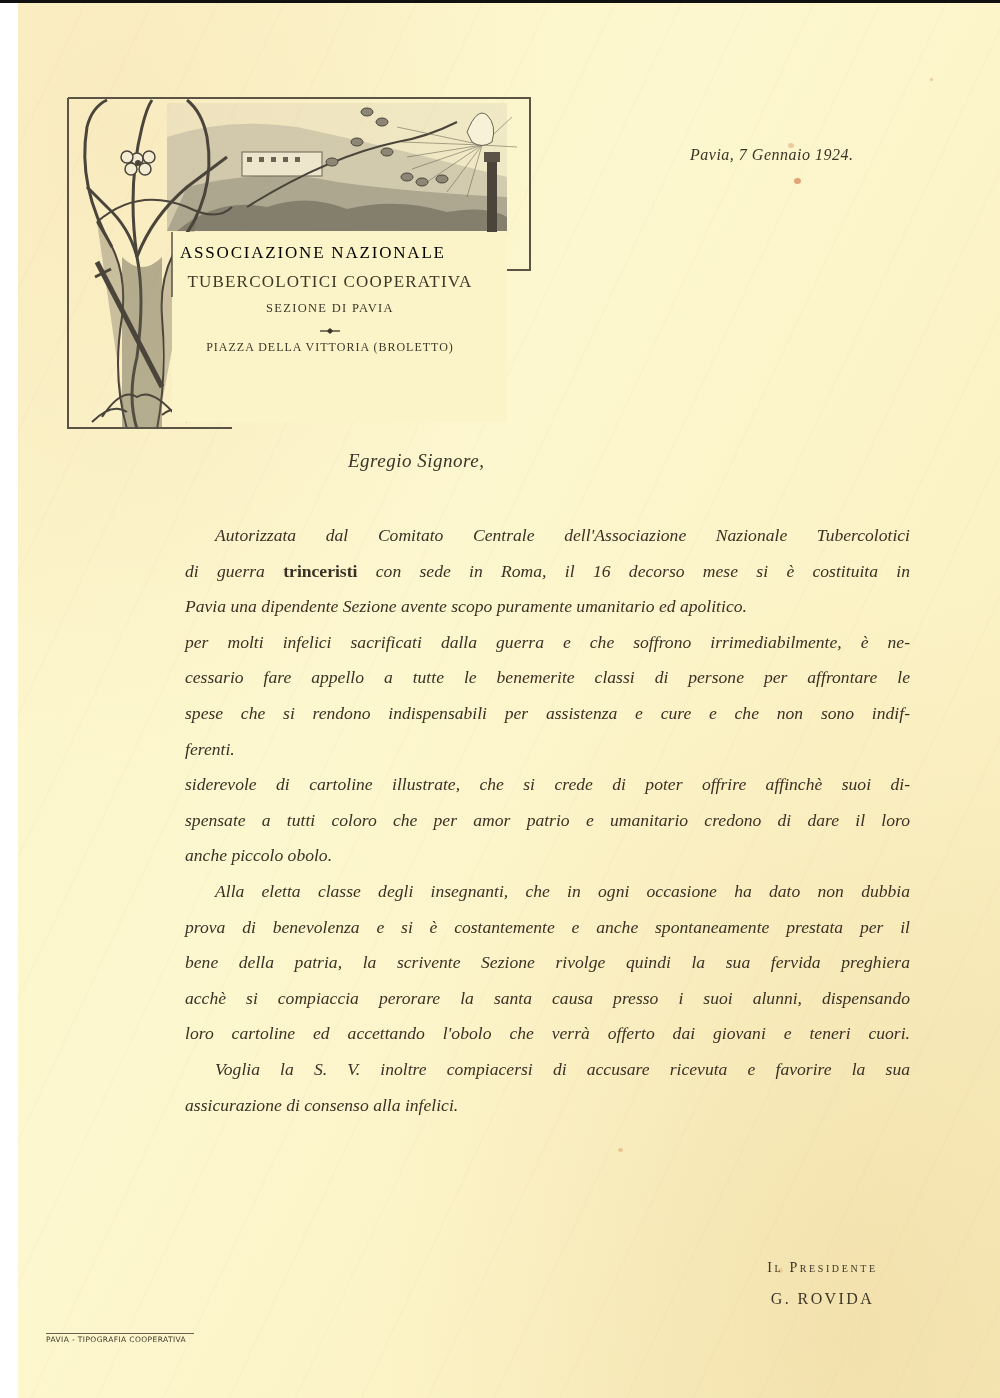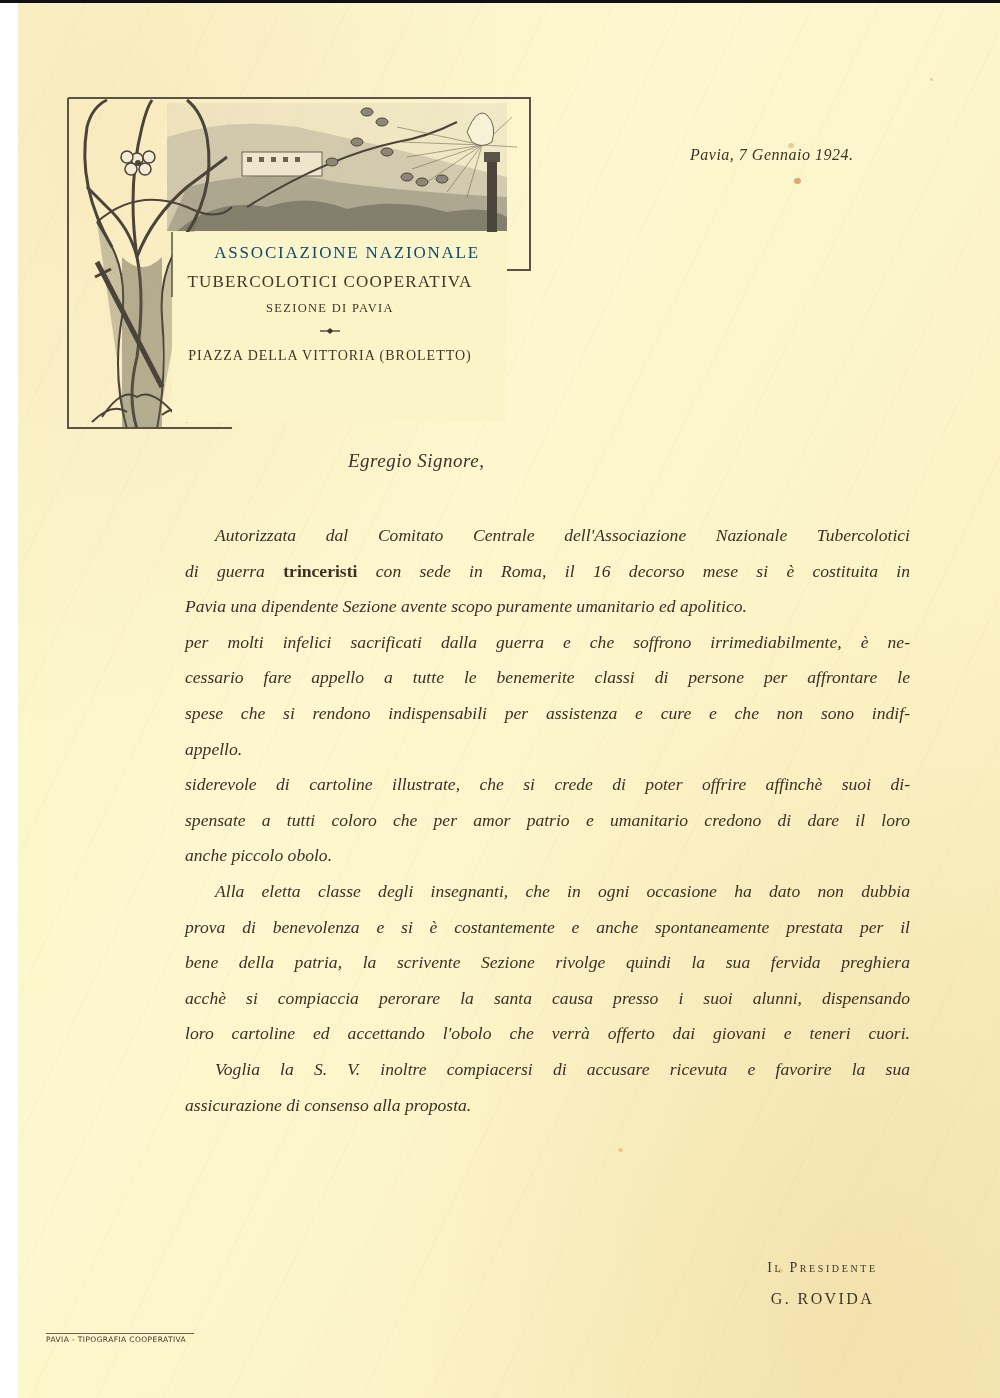--- a/index.html
+++ b/index.html
@@ -51,11 +51,11 @@
       position: absolute;
       left: 180px; top: 243px;
       width: 300px;
-      text-align: right;
+      text-align: left;
       font-family: "Liberation Serif", serif;
       font-size: 17px;
       letter-spacing: 1.8px;
-      color: #0c4a6e;
+      color: #000000;
     }
     .org-line2 {
       position: absolute;

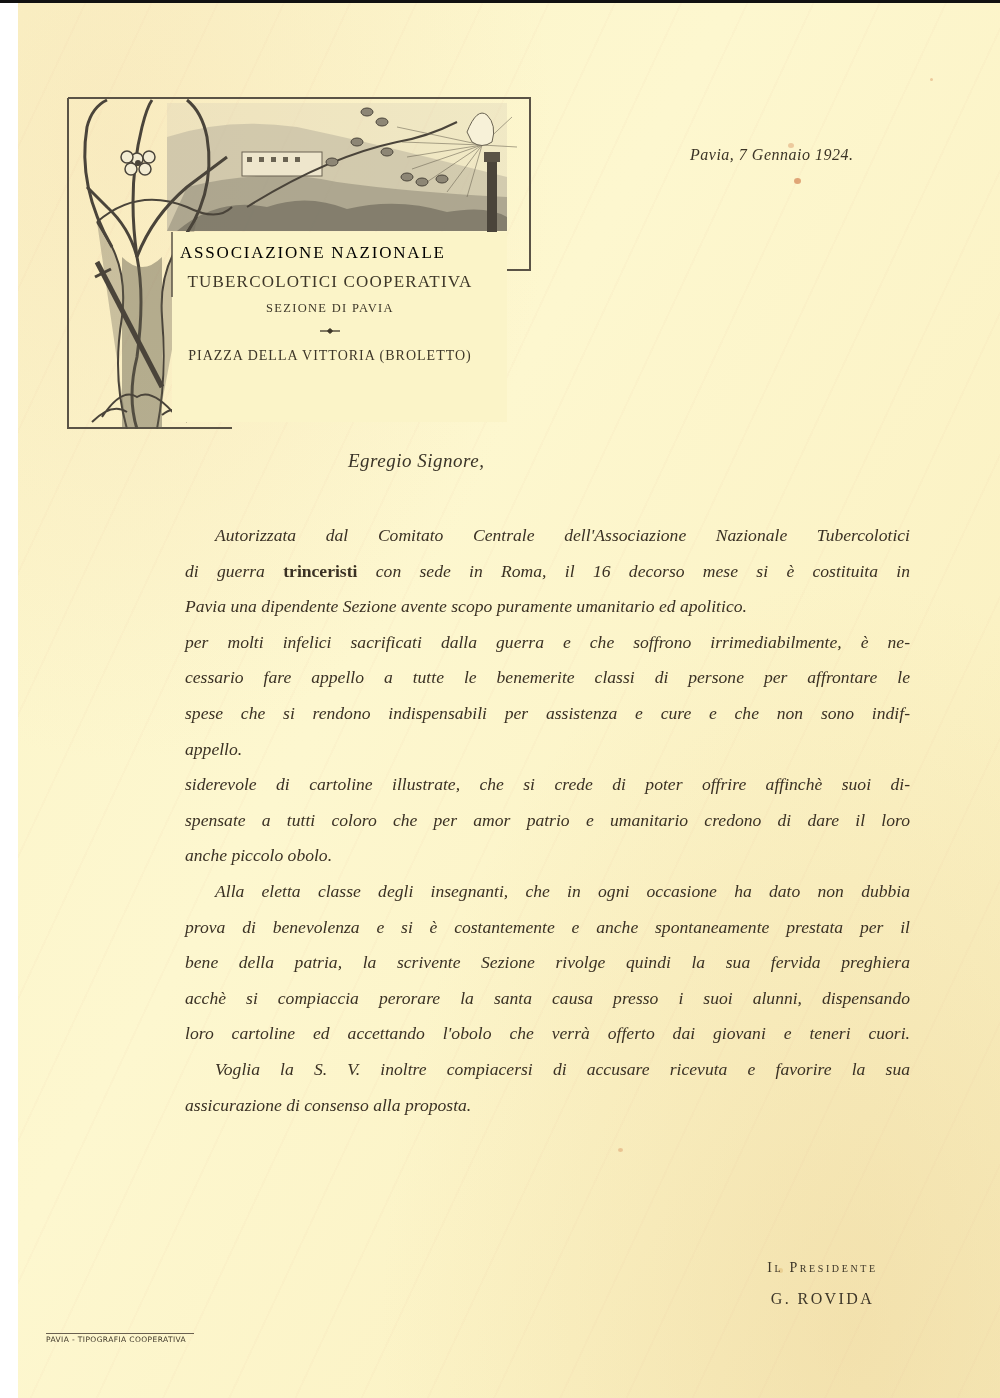--- a/index.html
+++ b/index.html
@@ -84,11 +84,11 @@
     }
     .org-address {
       position: absolute;
-      left: 180px; top: 348px;
+      left: 180px; top: 340px;
       width: 300px;
       text-align: center;
       font-family: "Liberation Serif", serif;
-      font-size: 14px;
+      font-size: 12px;
       letter-spacing: 1px;
       color: #3d3628;
     }

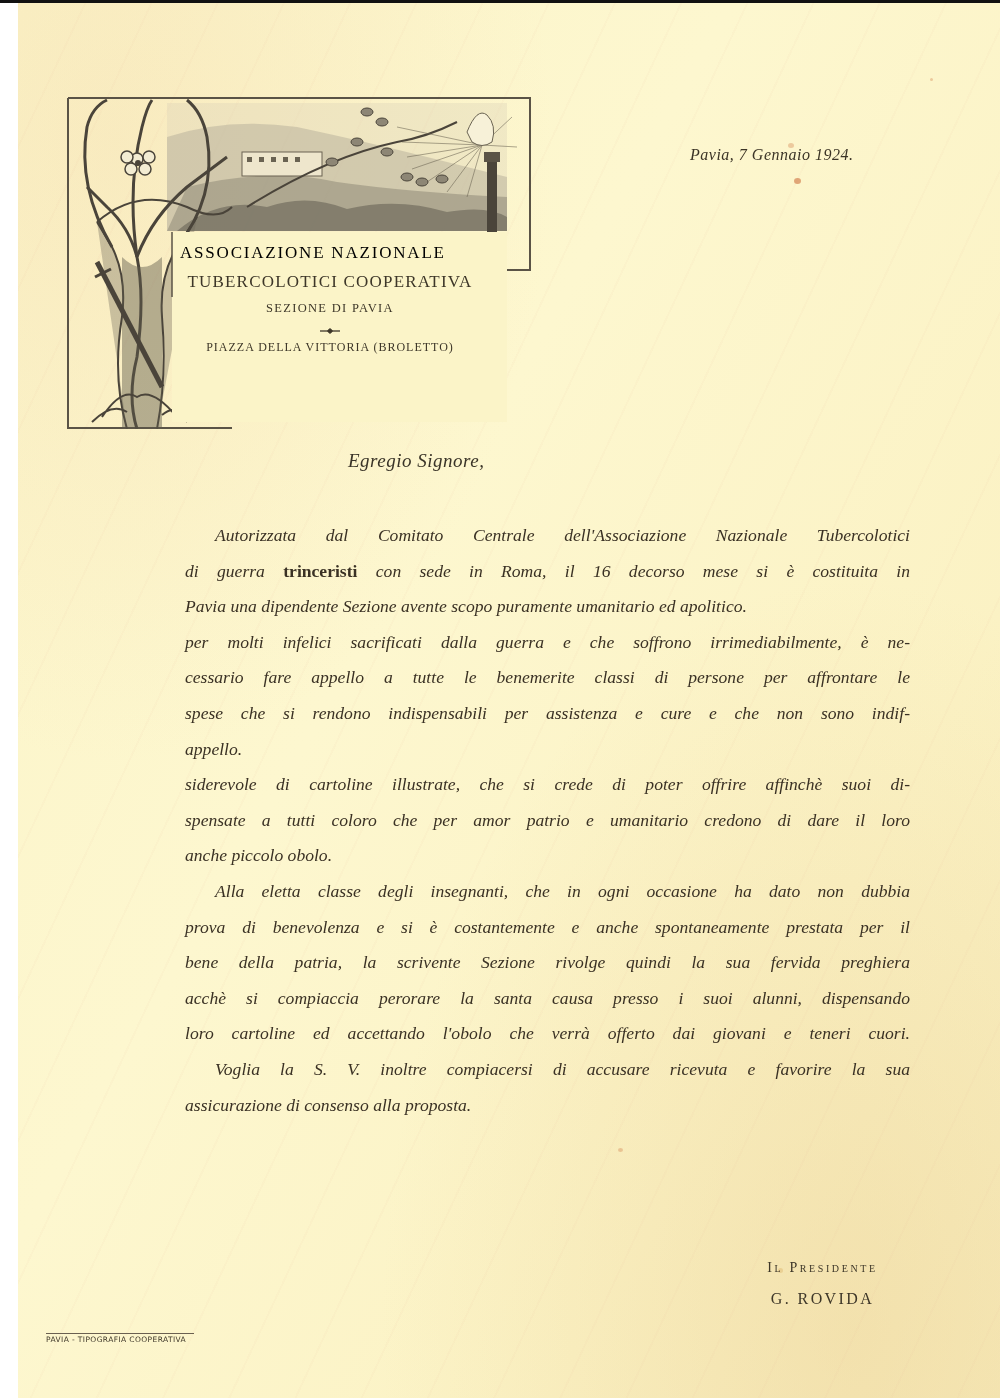--- a/index.html
+++ b/index.html
@@ -299,7 +299,7 @@
     <span class="line">per molti infelici sacrificati dalla guerra e che soffrono irrimediabilmente, è ne-</span>
     <span class="line">cessario fare appello a tutte le benemerite classi di persone per affrontare le</span>
     <span class="line">spese che si rendono indispensabili per assistenza e cure e che non sono indif-</span>
-    <span class="line last">appello.</span>
+    <span class="line last">ferenti.</span>
   </div>
   <div>
     <span class="line">siderevole di cartoline illustrate, che si crede di poter offrire affinchè suoi di-</span>

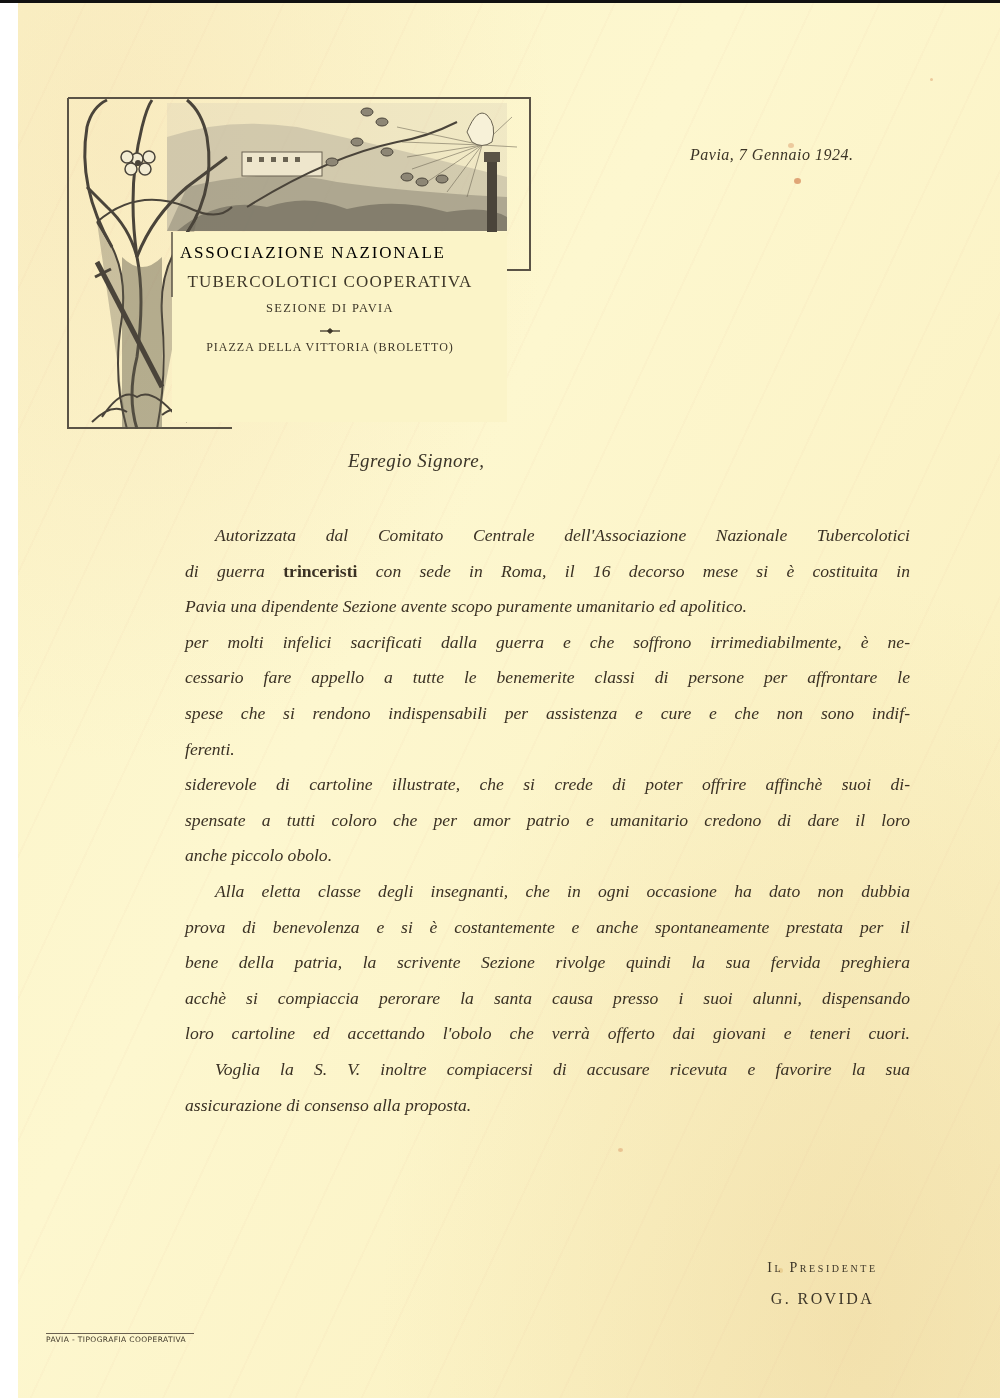--- a/index.html
+++ b/index.html
@@ -315,7 +315,7 @@
   </div>
   <div>
     <span class="line ind">Voglia la S. V. inoltre compiacersi di accusare ricevuta e favorire la sua</span>
-    <span class="line last">assicurazione di consenso alla proposta.</span>
+    <span class="line last">assicurazione di consenso alla infelici.</span>
   </div>
 </div>
 

